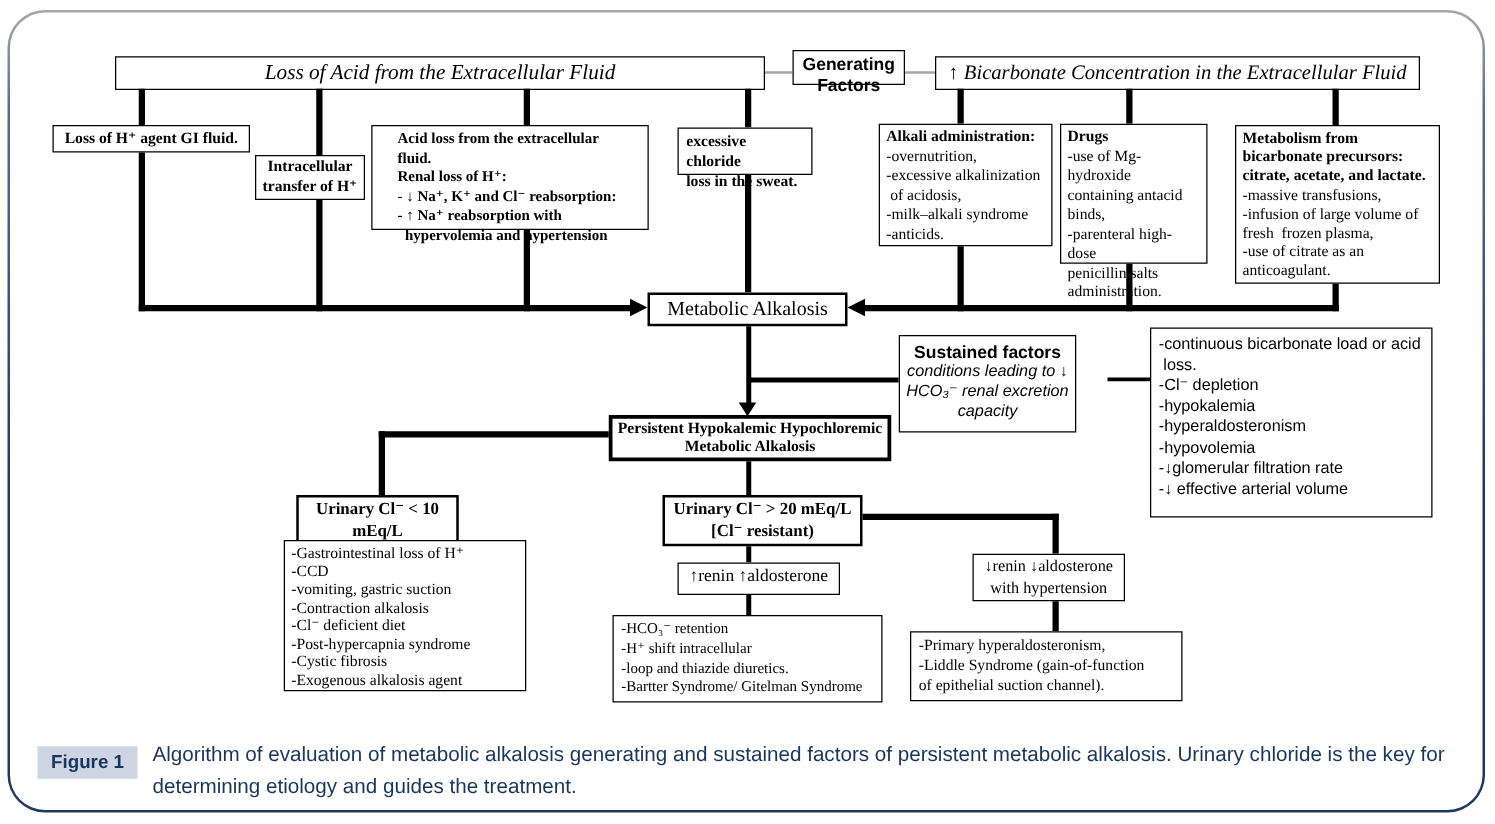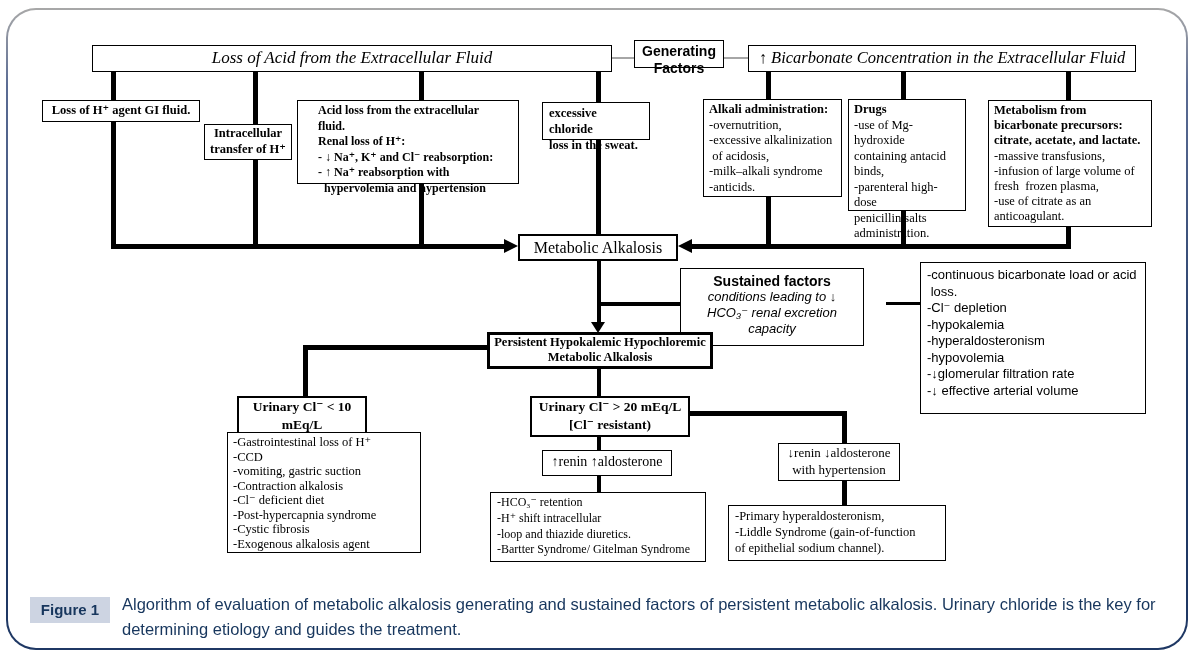--- a/index.html
+++ b/index.html
@@ -108,7 +108,7 @@
   <div class="hline" style="left:599px;top:302px;width:120px;height:4px;"></div>
   <div class="hline" style="left:886px;top:302px;width:34px;height:3px;"></div>
 
-  <div class="box sans ctr" style="left:680px;top:268px;width:184px;height:78px;font-size:13px;padding-top:4px;">
+  <div class="box sans ctr" style="left:719px;top:268px;width:142px;height:78px;font-size:13px;padding-top:4px;">
     <div class="b" style="font-size:14px;">Sustained factors</div>
     <div class="i ml" style="line-height:16px;">conditions leading to ↓
 HCO₃⁻ renal excretion

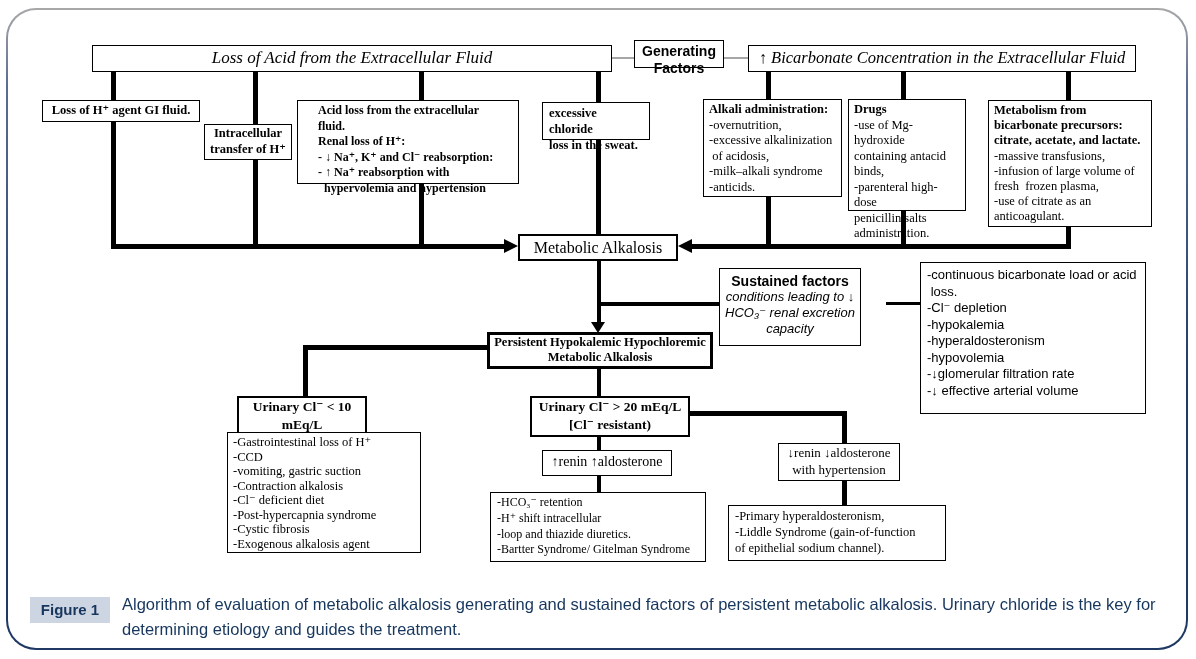--- a/index.html
+++ b/index.html
@@ -159,7 +159,7 @@
   <div class="vline" style="left:842px;top:481px;width:5px;height:24px;"></div>
   <div class="box serif ml" style="left:728px;top:505px;width:218px;height:56px;font-size:12.5px;line-height:16px;padding:2px 6px;">-Primary hyperaldosteronism,
 -Liddle Syndrome (gain-of-function
-of epithelial sodium channel).</div>
+of epithelial suction channel).</div>
 
   <div class="cap-label">Figure 1</div>
   <div class="cap-text">Algorithm of evaluation of metabolic alkalosis generating and sustained factors of persistent metabolic alkalosis. Urinary chloride is the key for determining etiology and guides the treatment.</div>

